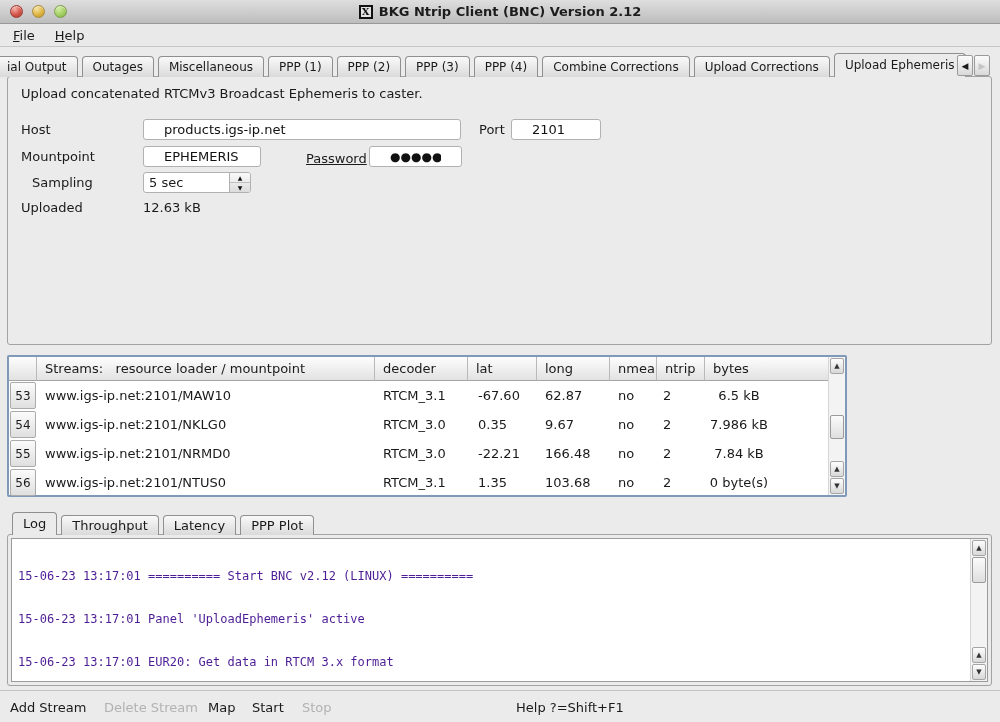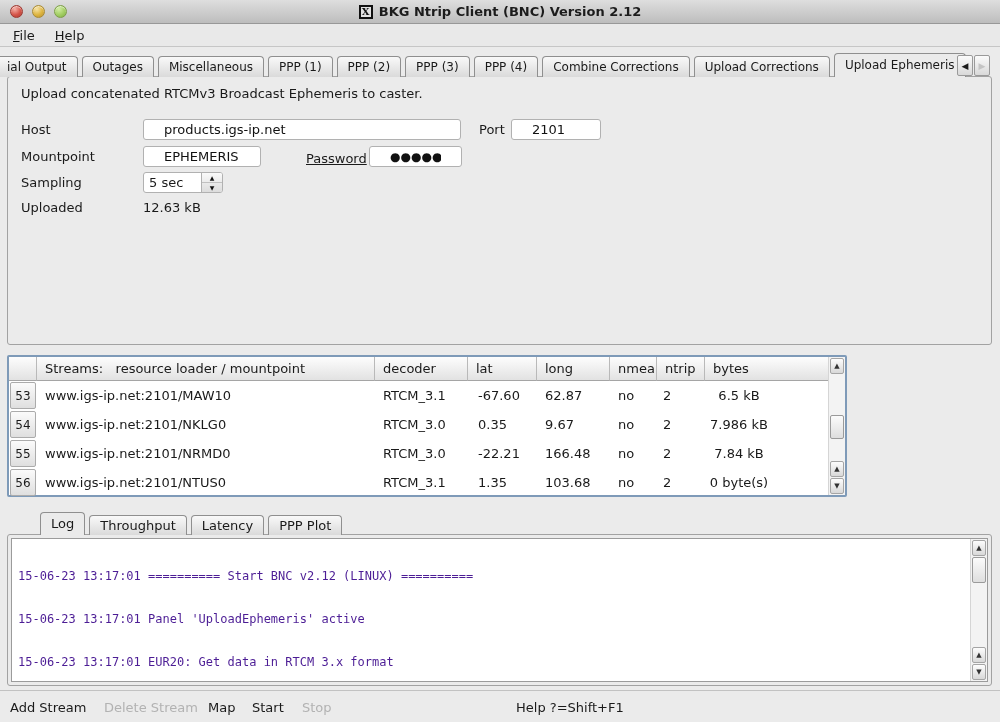--- a/index.html
+++ b/index.html
@@ -197,7 +197,7 @@
   <div class="flabel" style="left:298px; top:72px;text-decoration:underline;">Password</div>
   <input class="tfield pwfield" style="left: 361px; top: 69px; width: 93px;" value="●●●●●●●●">
 
-  <div class="flabel" style="left:13px; top:96px;">Sampling</div>
+  <div class="flabel" style="left:24px; top:96px;">Sampling</div>
   <div class="spinbox" style="left:135px; top:95px;">
     <div class="spin-text">5 sec</div>
     <div class="spin-btns">

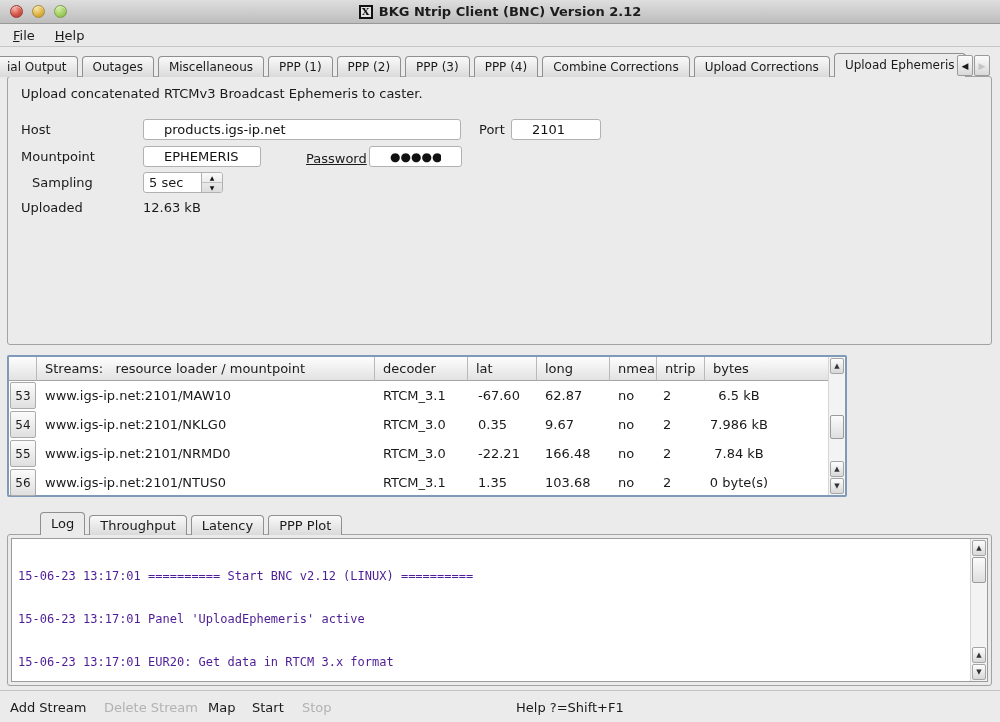--- a/index.html
+++ b/index.html
@@ -72,7 +72,7 @@
   }
   .pwfield { letter-spacing:0px; font-size:12px; font-weight:bold; }
   .spinbox {
-    position:absolute; height:21px; width:80px; border:1px solid #b1b1b1; border-radius:3px;
+    position:absolute; height:21px; width:108px; border:1px solid #b1b1b1; border-radius:3px;
     background:#fff; display:flex;
   }
   .spin-text { flex:1; padding:2px 5px; font-size:13px; }

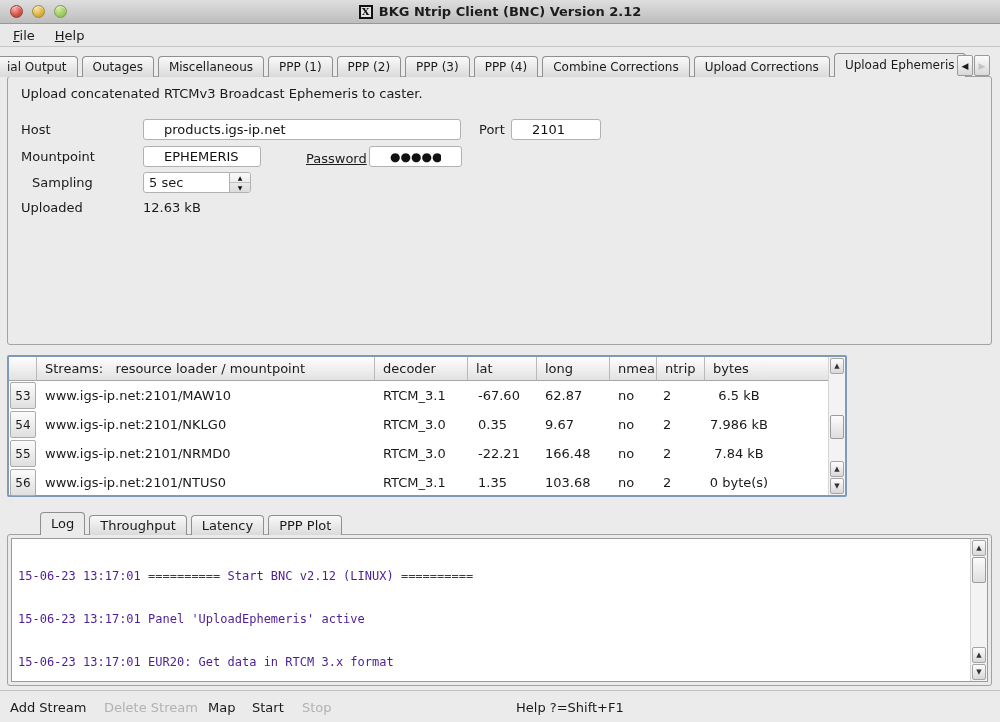--- a/index.html
+++ b/index.html
@@ -124,7 +124,7 @@
   
   .logtabs { position:absolute; top:512px; left:12px; height:23px; display:flex; align-items:flex-end; z-index:3; }
   .logtabs .tab { font-size:13px; line-height:19px; height:20px; }
-  .logtabs .tab.active { height:23px; line-height:22px;margin-left:28px; }
+  .logtabs .tab.active { height:23px; line-height:22px; }
   .pane2 {
     position:absolute; top:534px; left:7px; width:985px; height:152px;
     border:1px solid #a2a2a2; border-radius:3px; background:#ebebeb; z-index:2;

